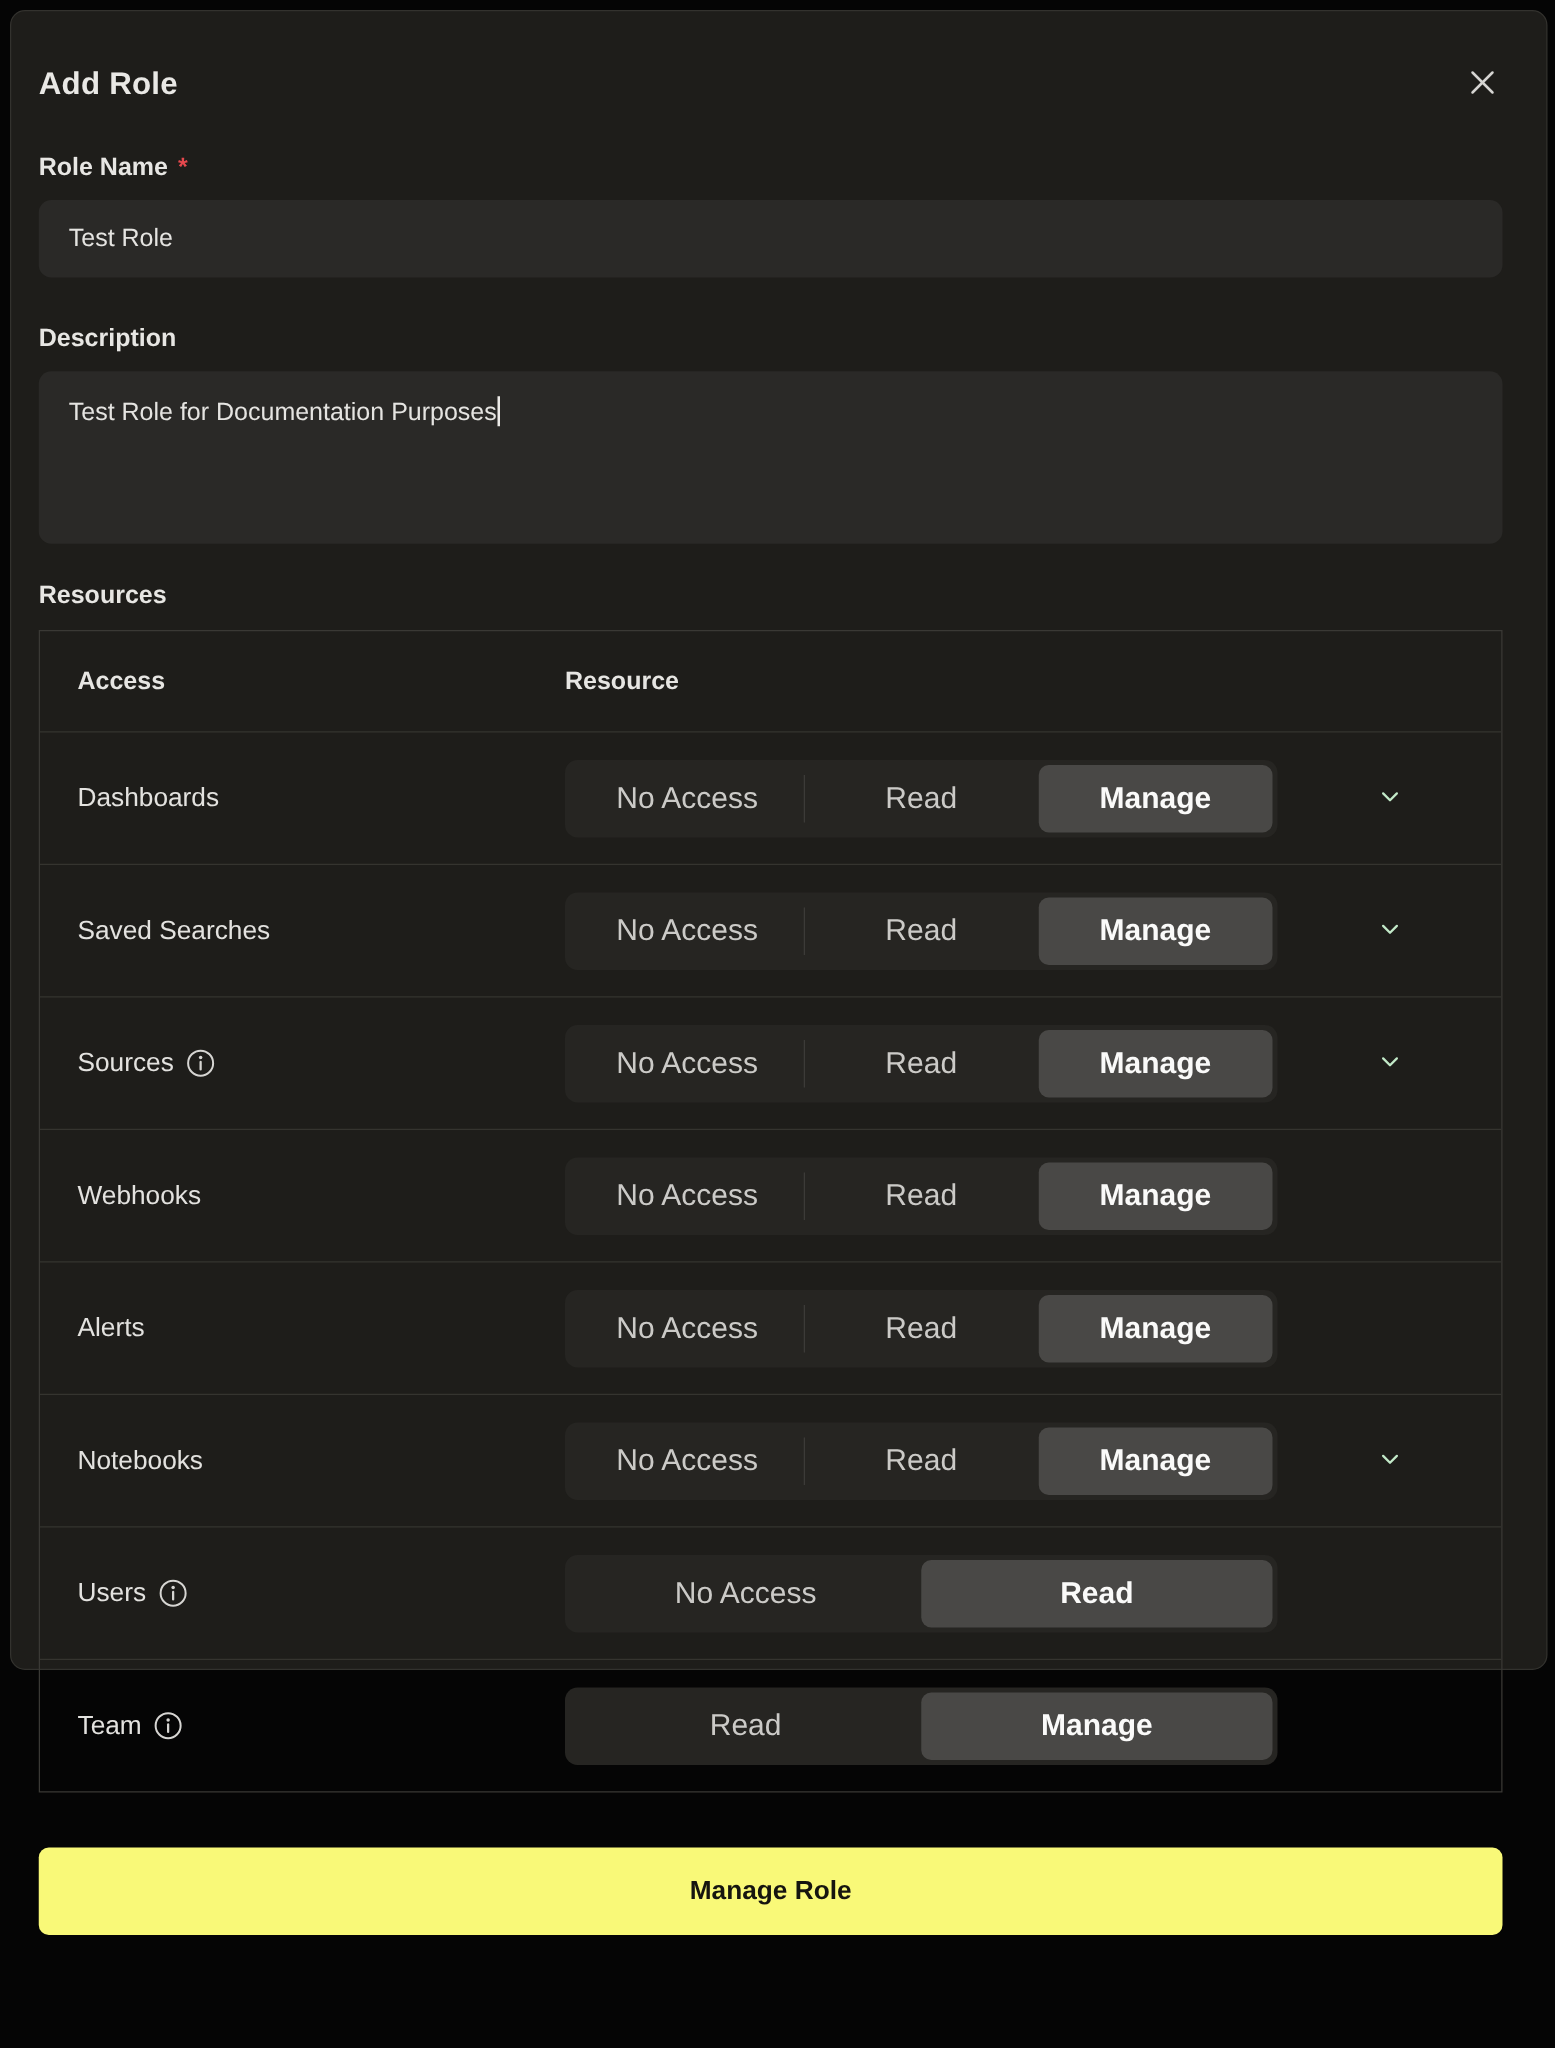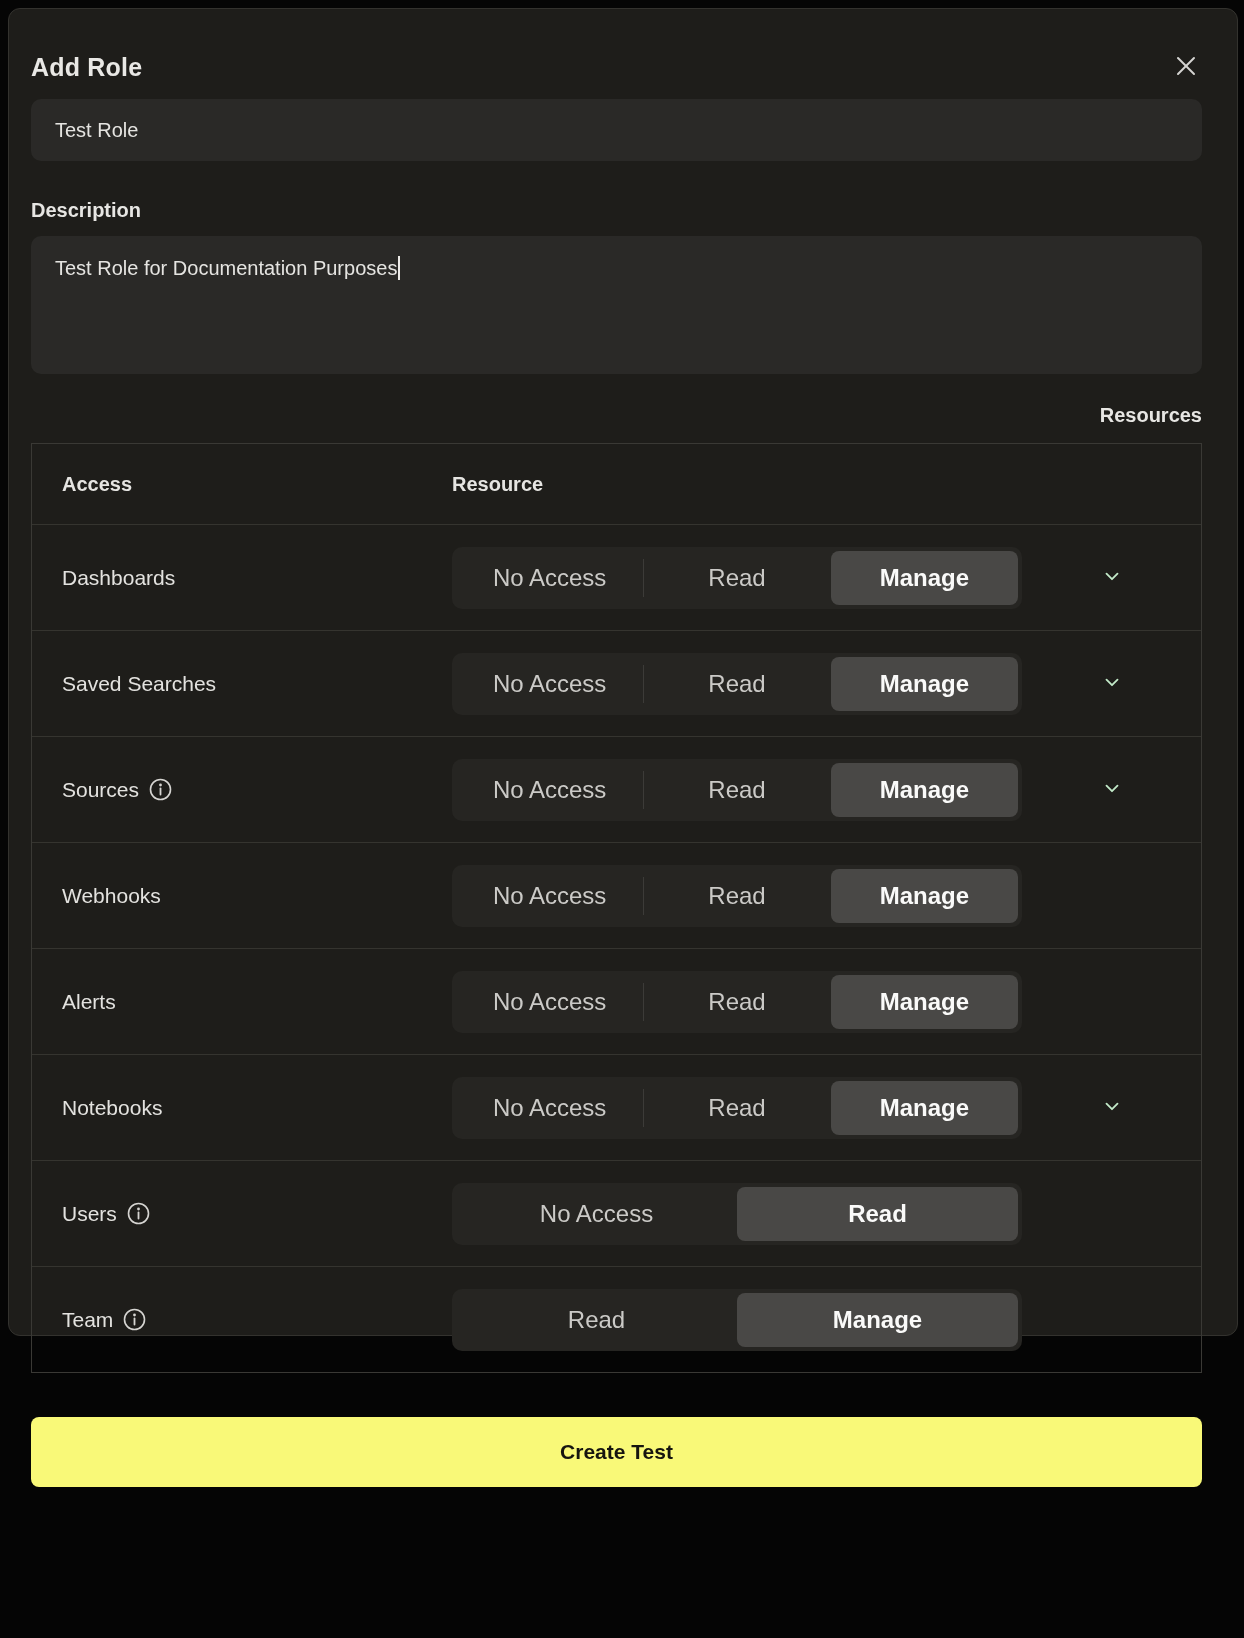--- a/index.html
+++ b/index.html
@@ -138,6 +138,10 @@
     </button>
   </div>
 
+  <div class="field-label">
+    <span>Role Name</span>
+    <span class="required">*</span>
+  </div>
   <input class="text-input" type="text" value="Test Role" style="">
 
   <div class="field-label">

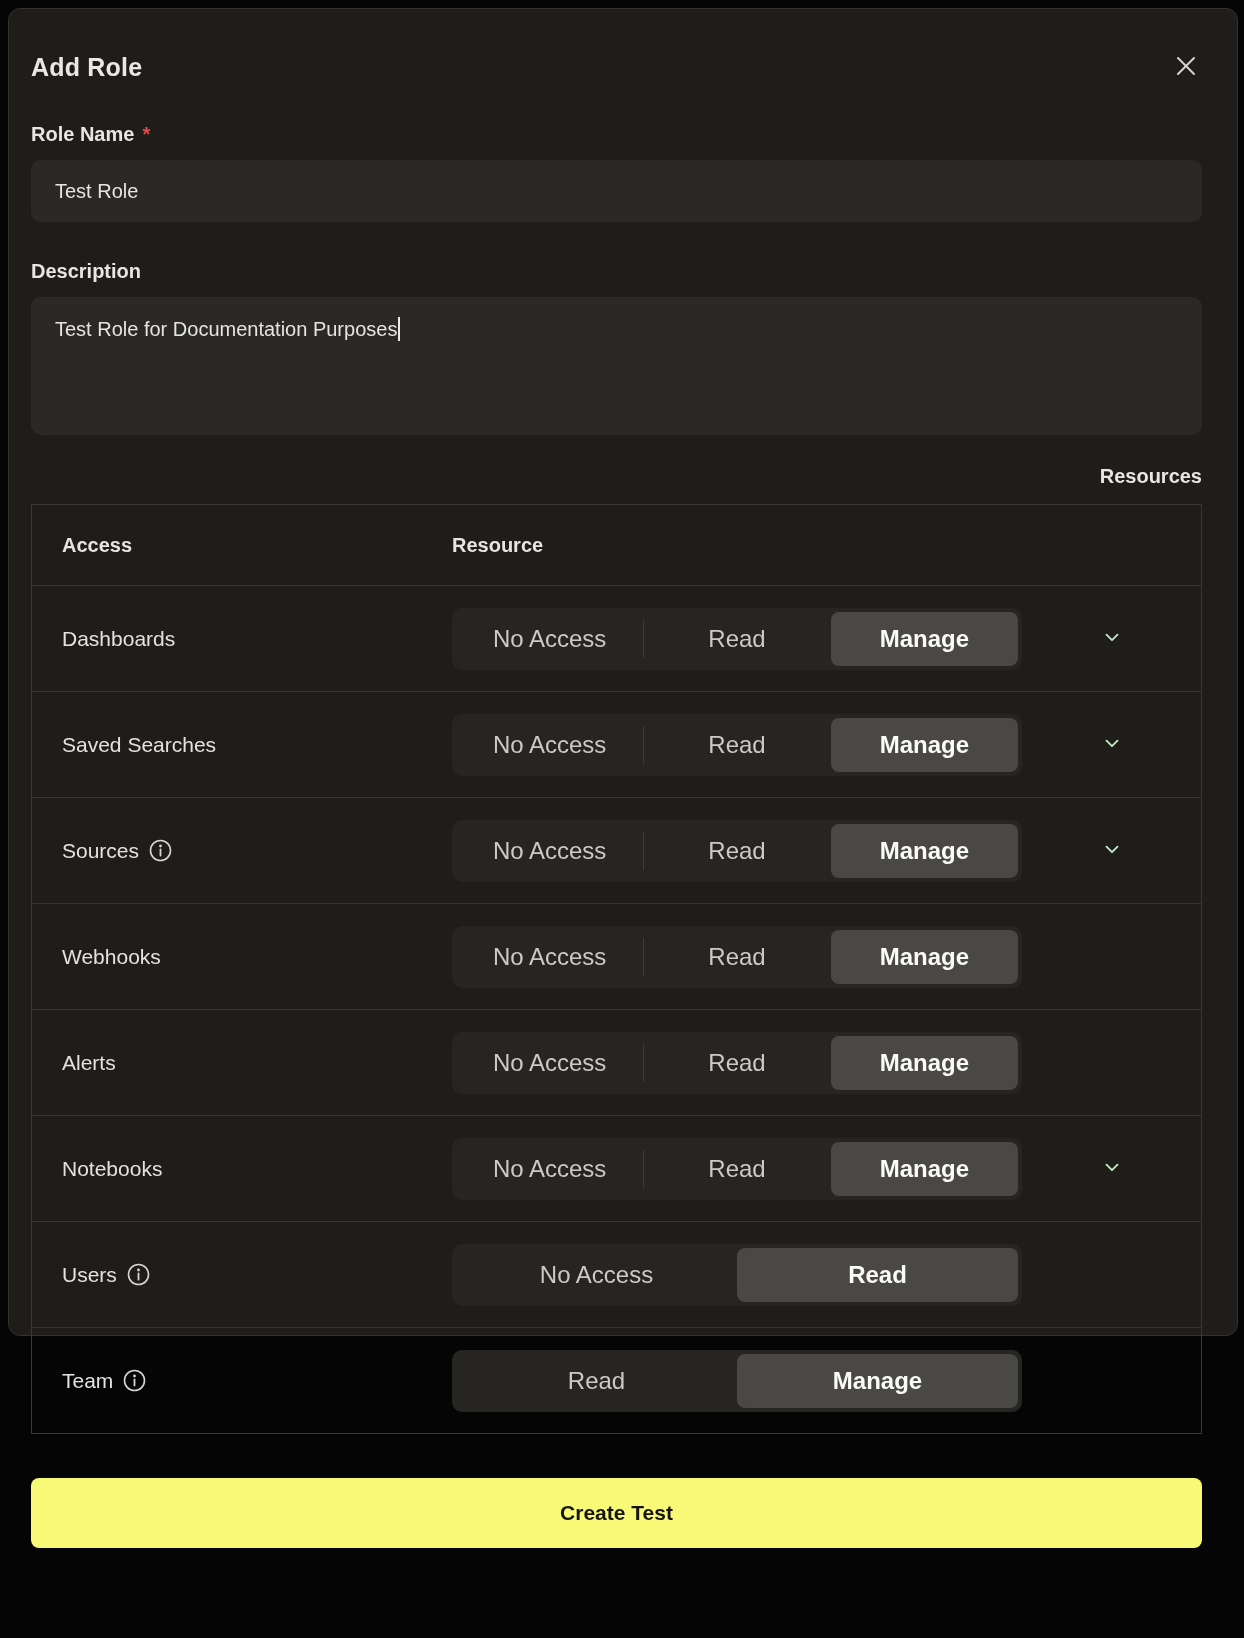--- a/index.html
+++ b/index.html
@@ -62,7 +62,7 @@
   }
   .section-label {
     margin-top: 30px;
-    font-size: 20px; font-weight: 700; color: #e7e6e3; text-align: right;
+    font-size: 20px; font-weight: 700; color: #e7e6e3;
   }
   .perm-table {
     margin-top: 16px;

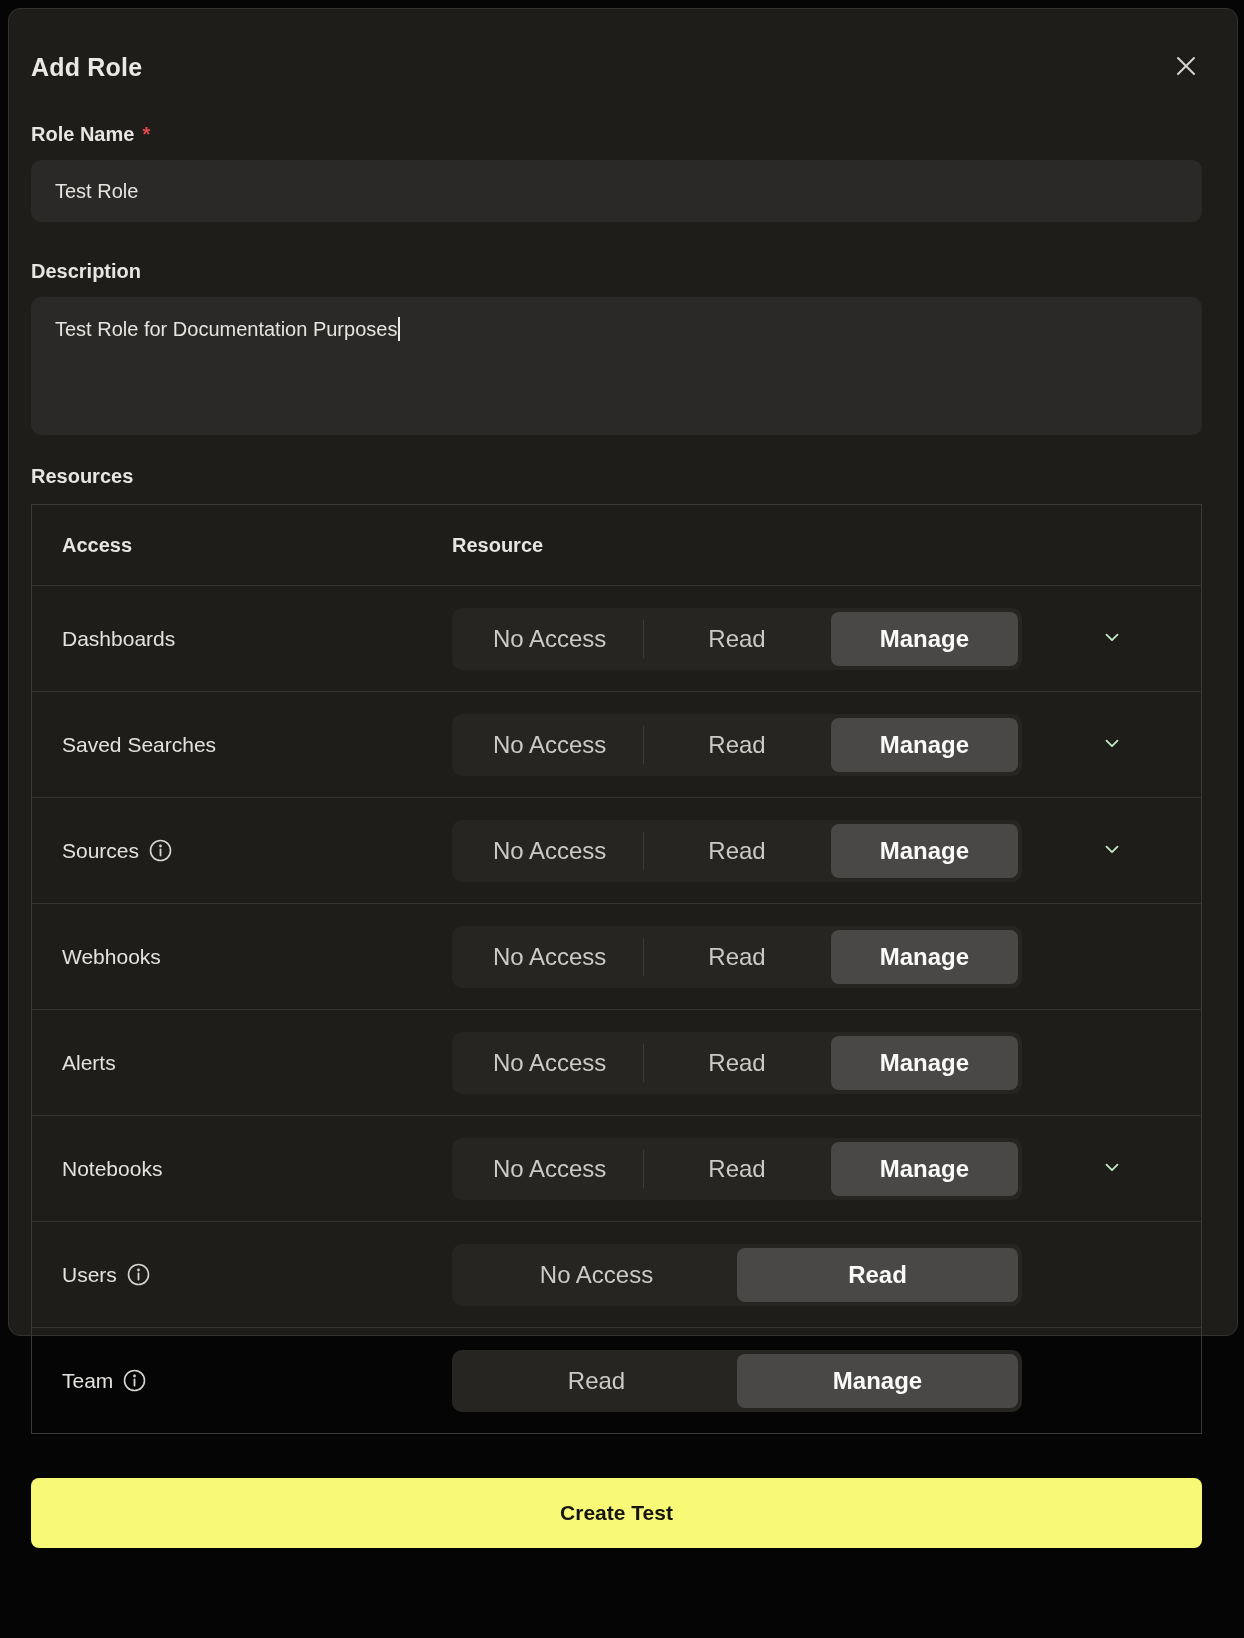--- a/index.html
+++ b/index.html
@@ -294,7 +294,7 @@
       </div>
   </div>
 
-  <button class="create-btn">Create Test</button>
+  <button class="create-btn">Manage Role</button>
 
 </div>
 

